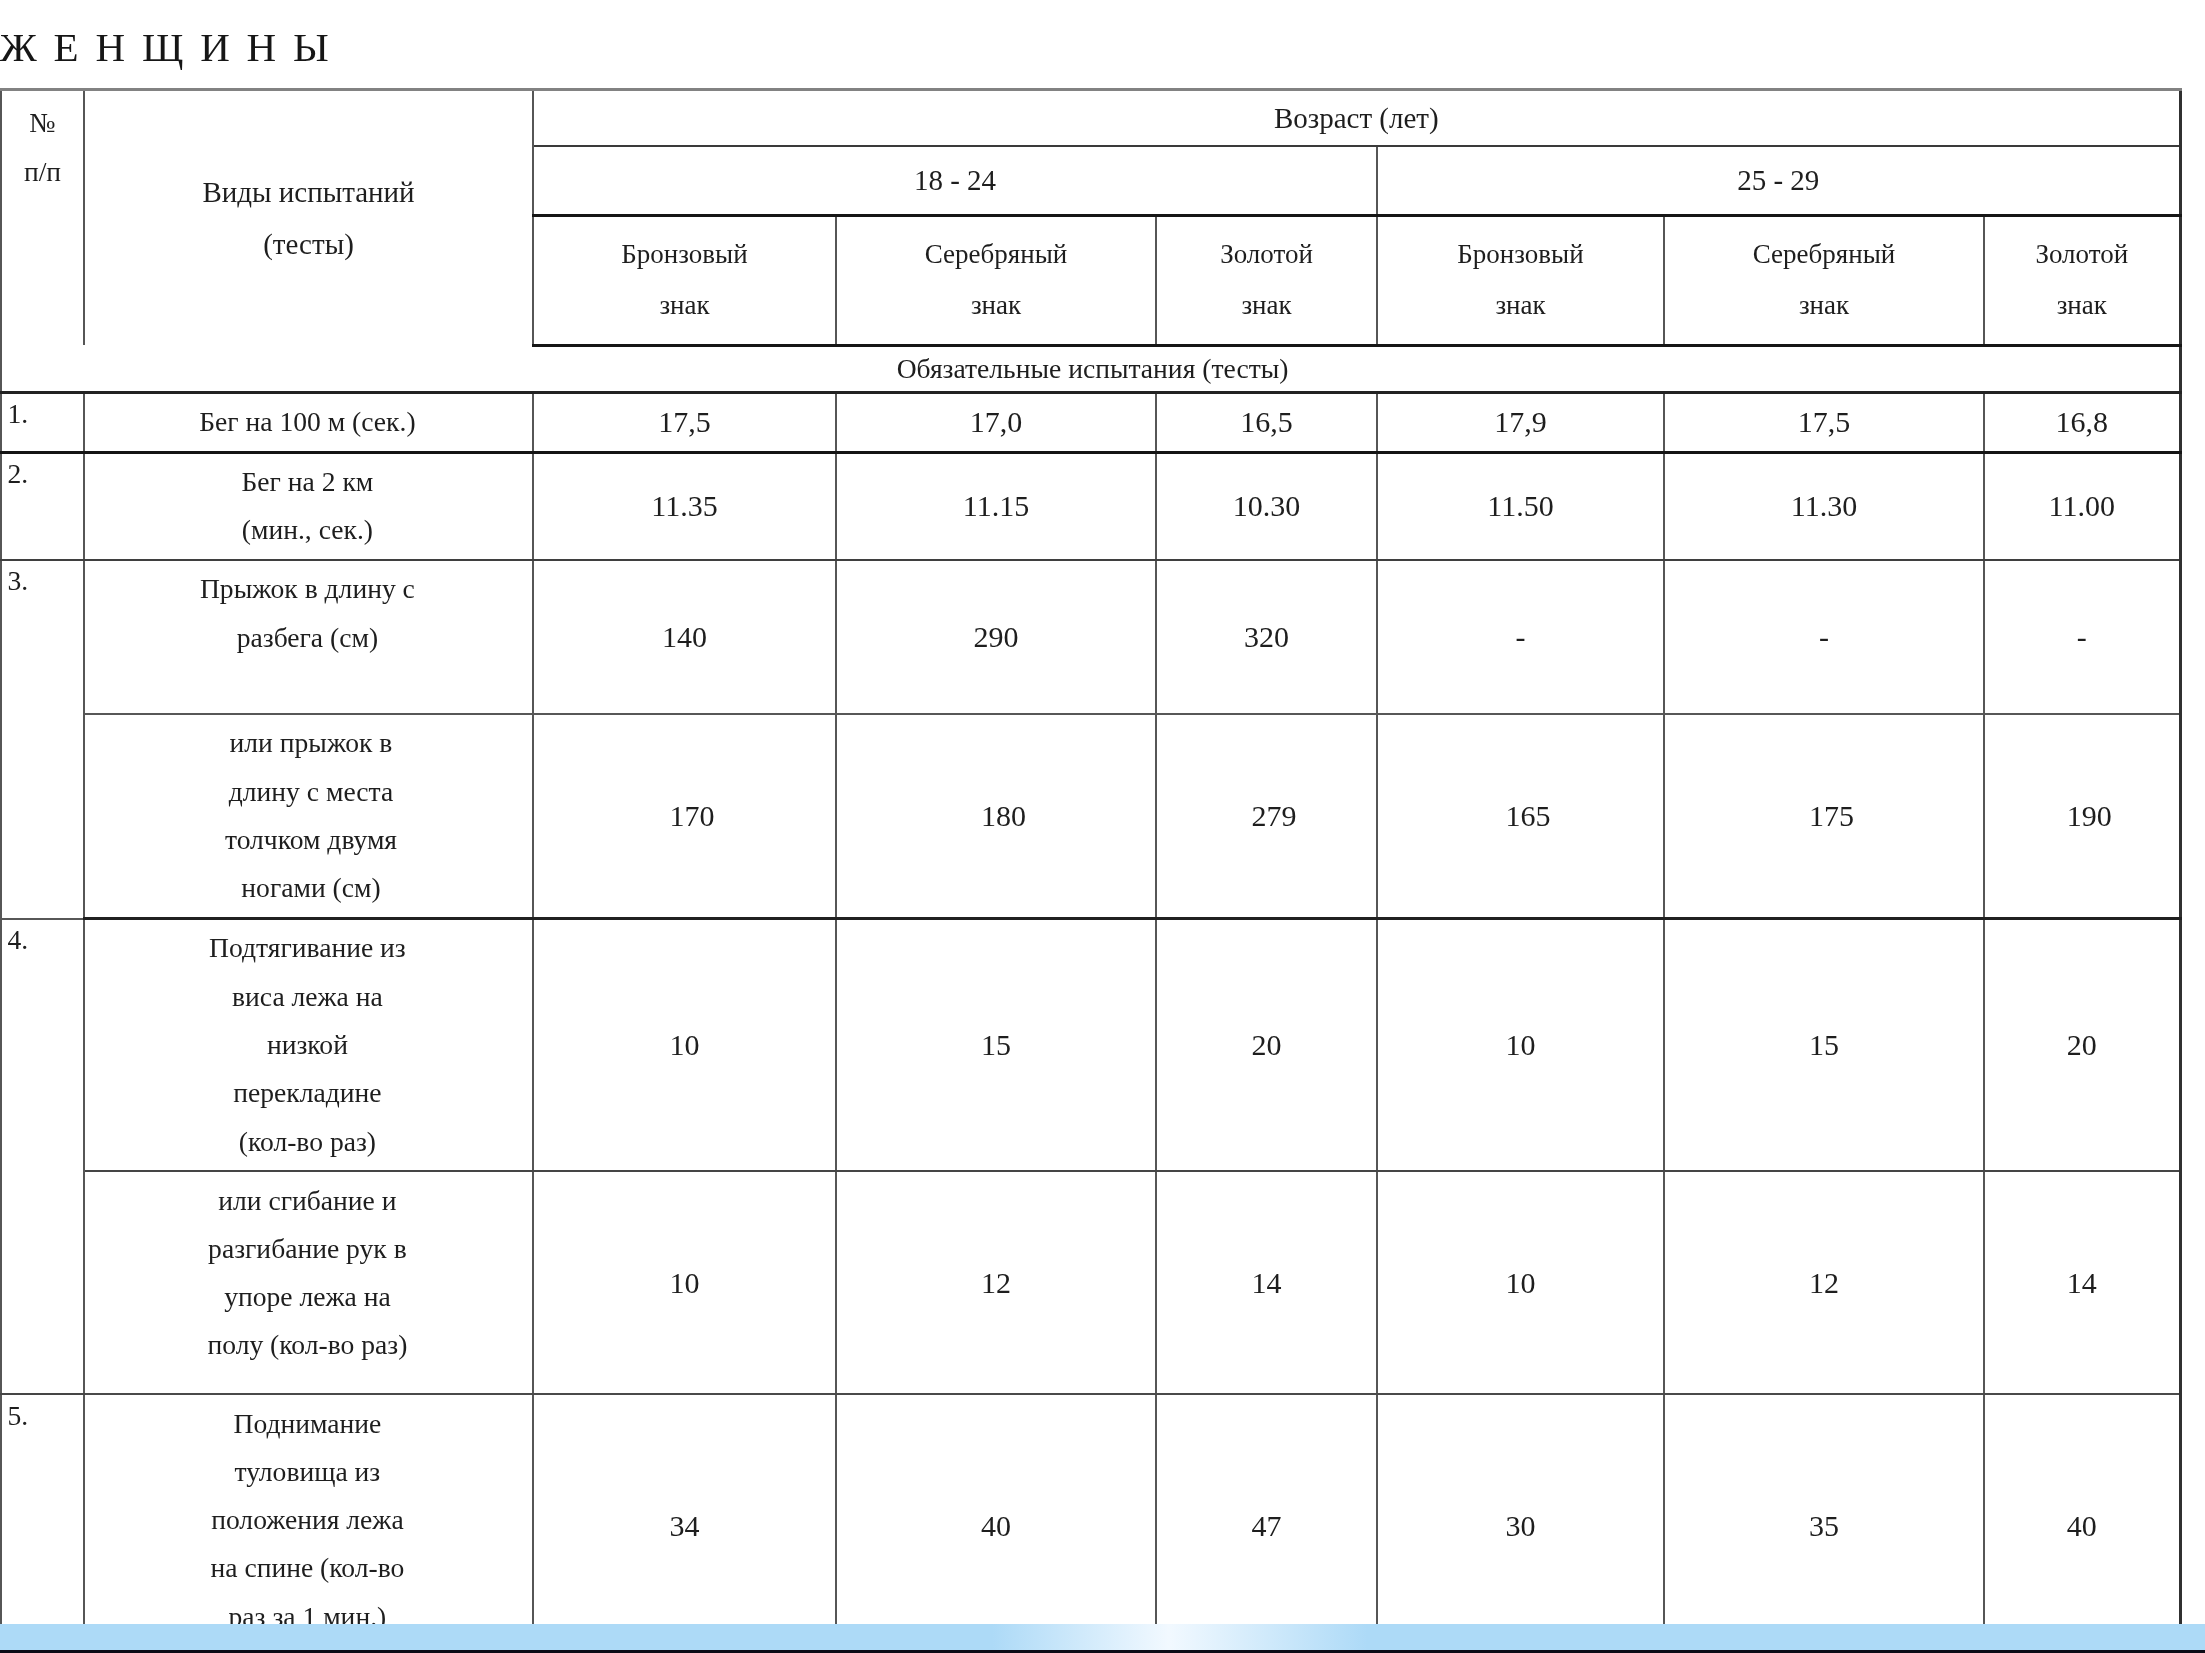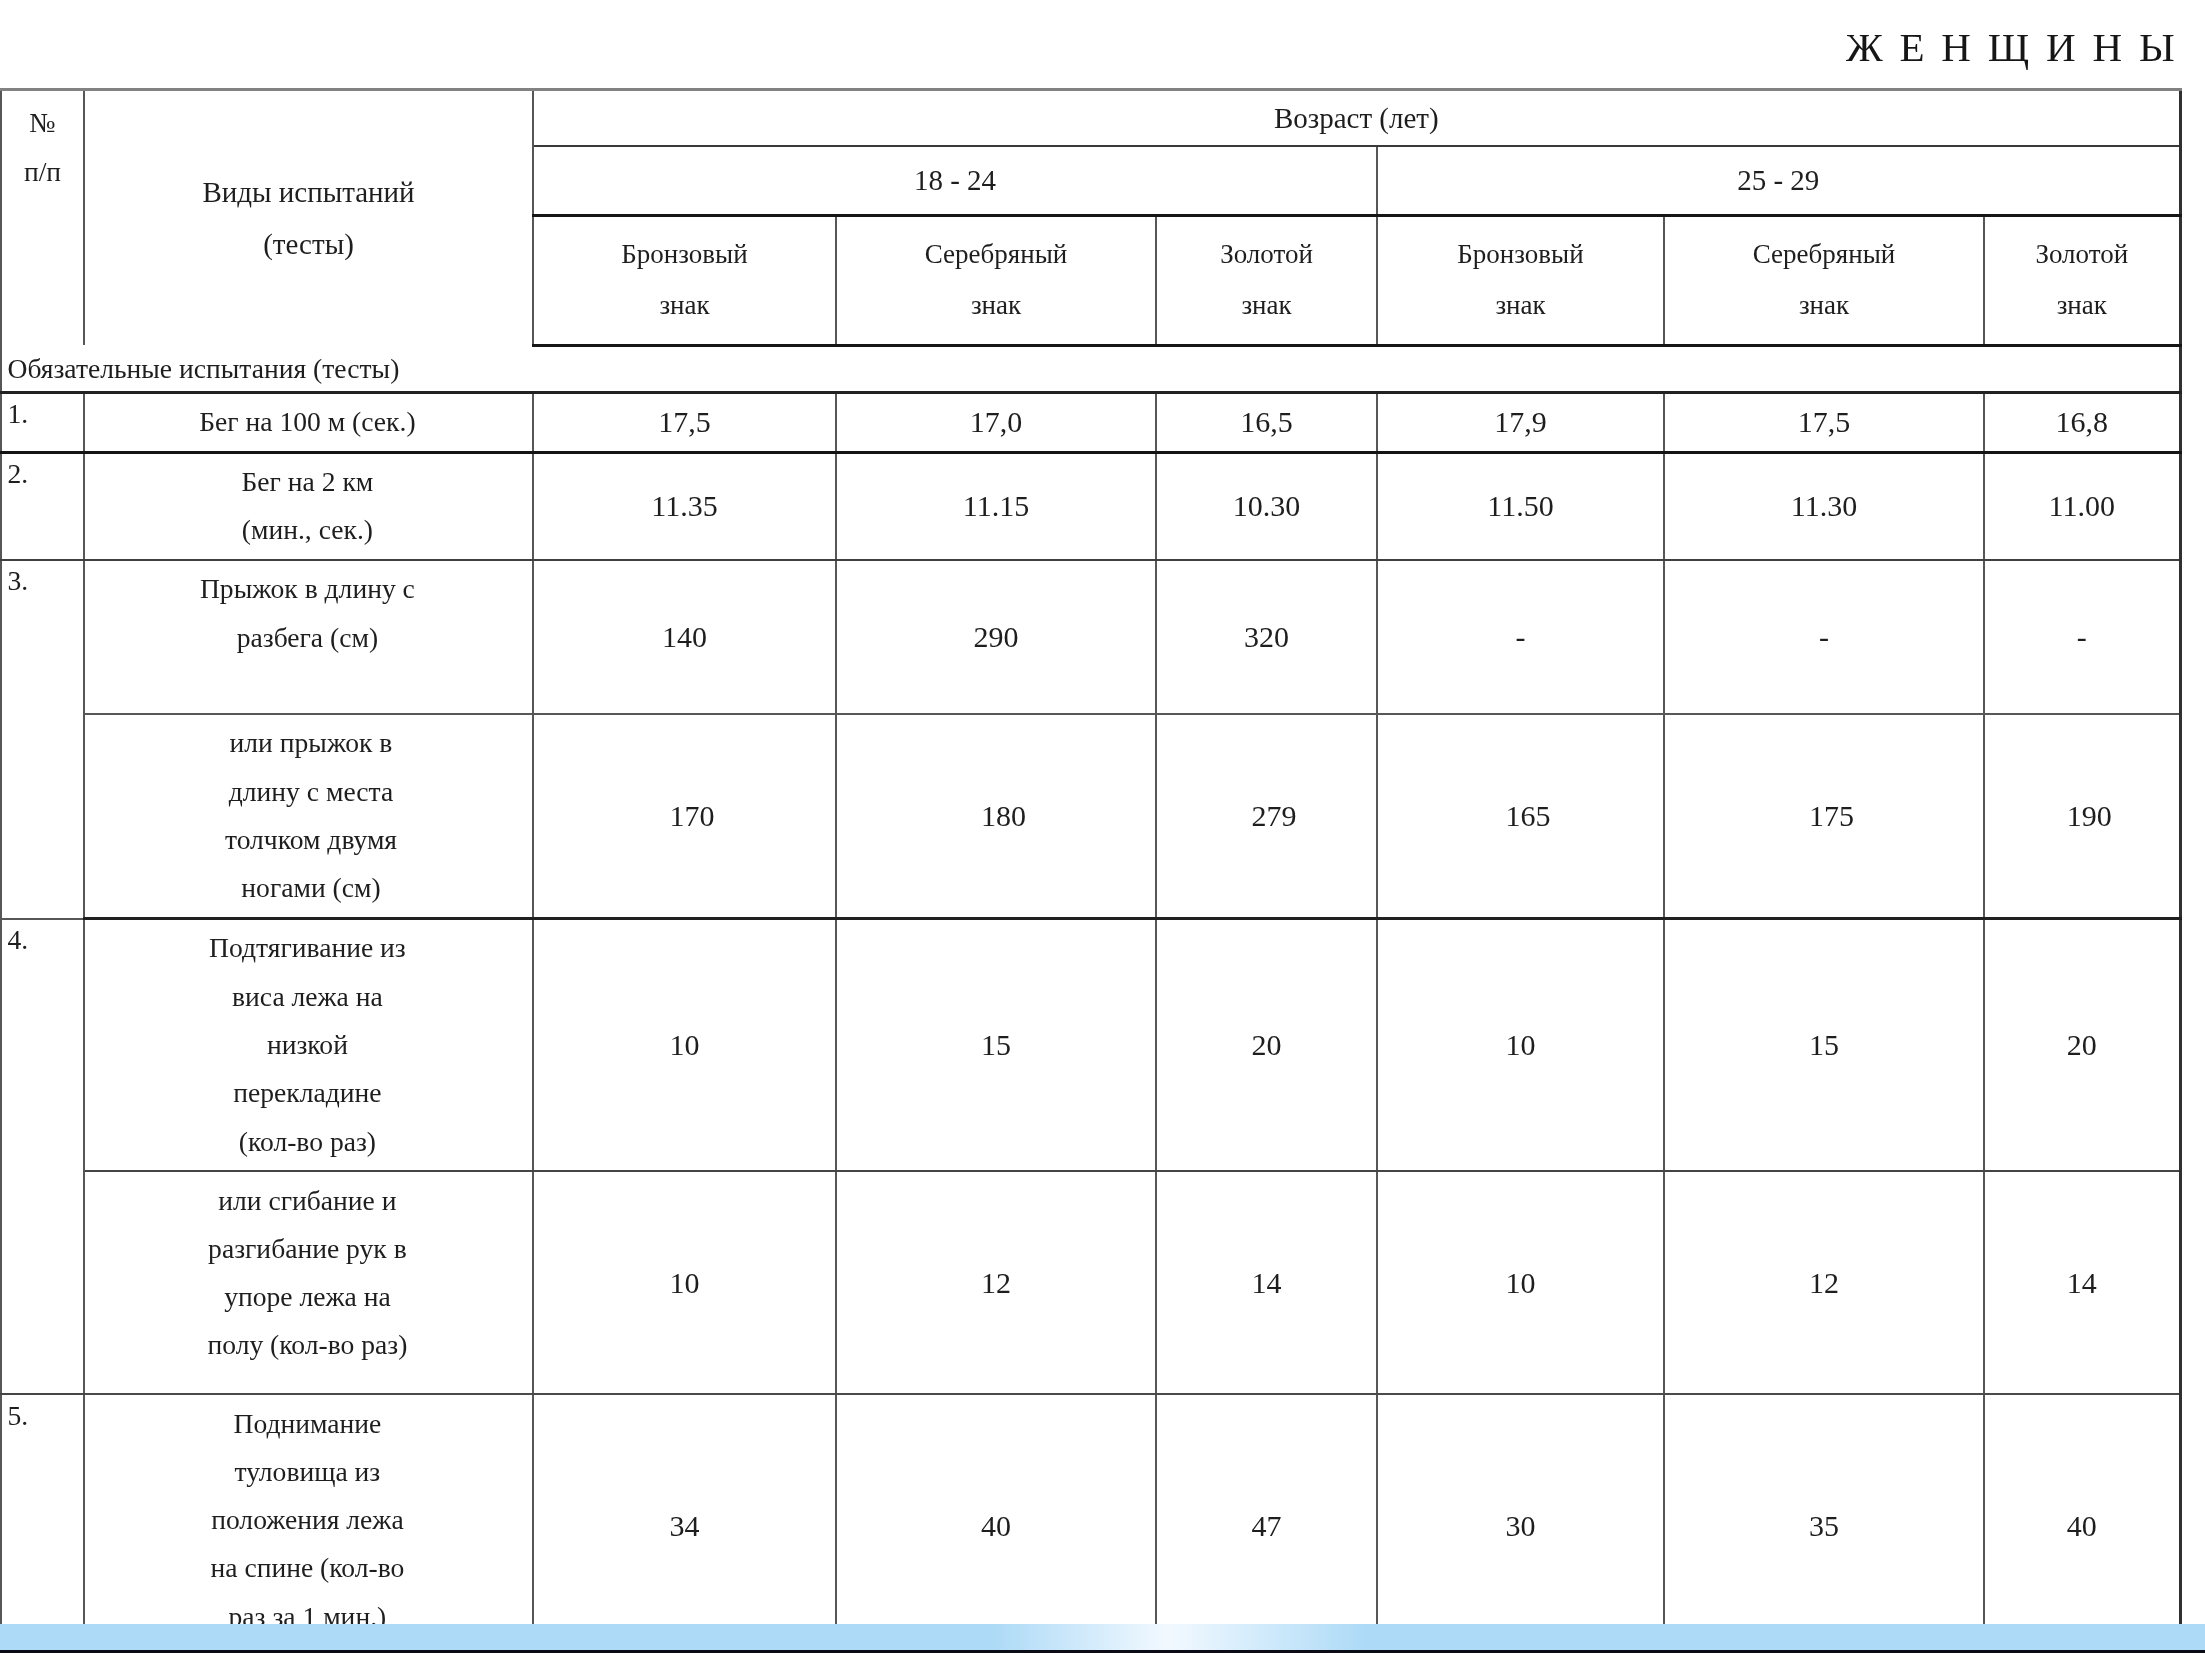--- a/index.html
+++ b/index.html
@@ -18,7 +18,7 @@
     top: 23px;
     left: 0;
     width: 2178px;
-    text-align: right;
+    text-align: left;
     font-size: 41px;
     letter-spacing: 3.3px;
     color: #161616;

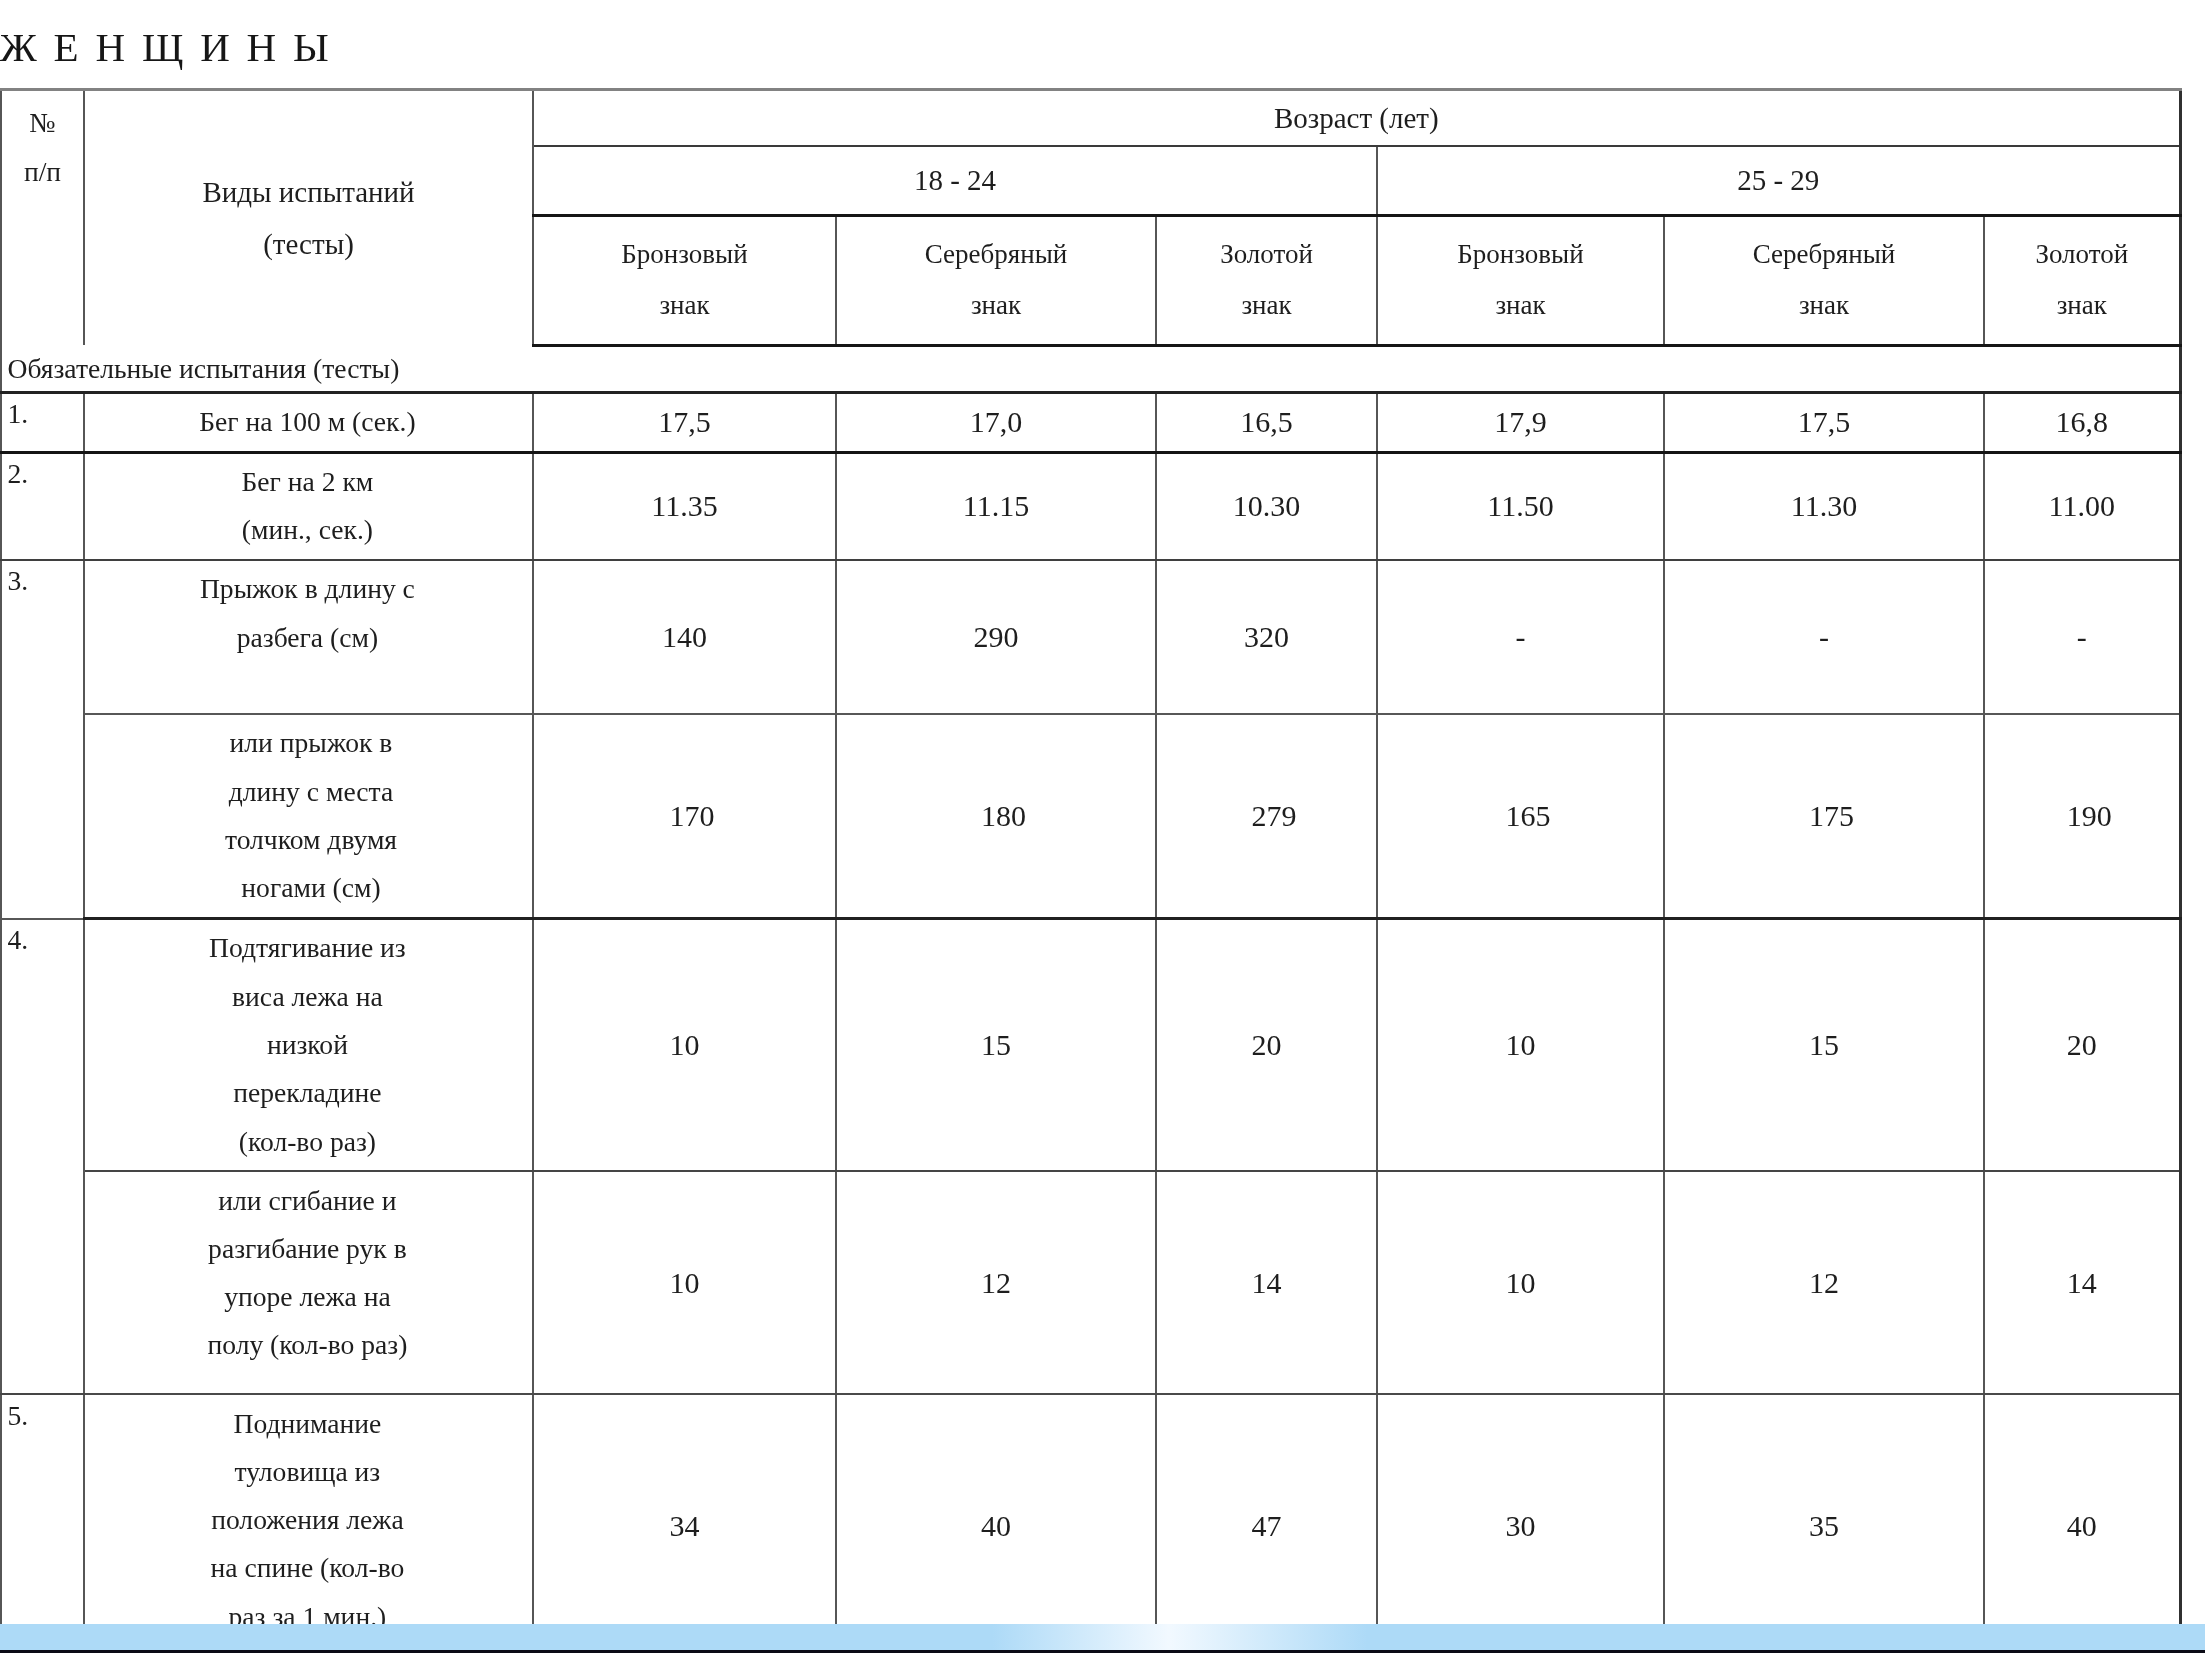--- a/index.html
+++ b/index.html
@@ -89,7 +89,7 @@
   }
   td.section {
     font-size: 27.6px;
-    text-align: left;
+    text-align: center;
     padding-left: 5.5px;
     vertical-align: middle;
   }

